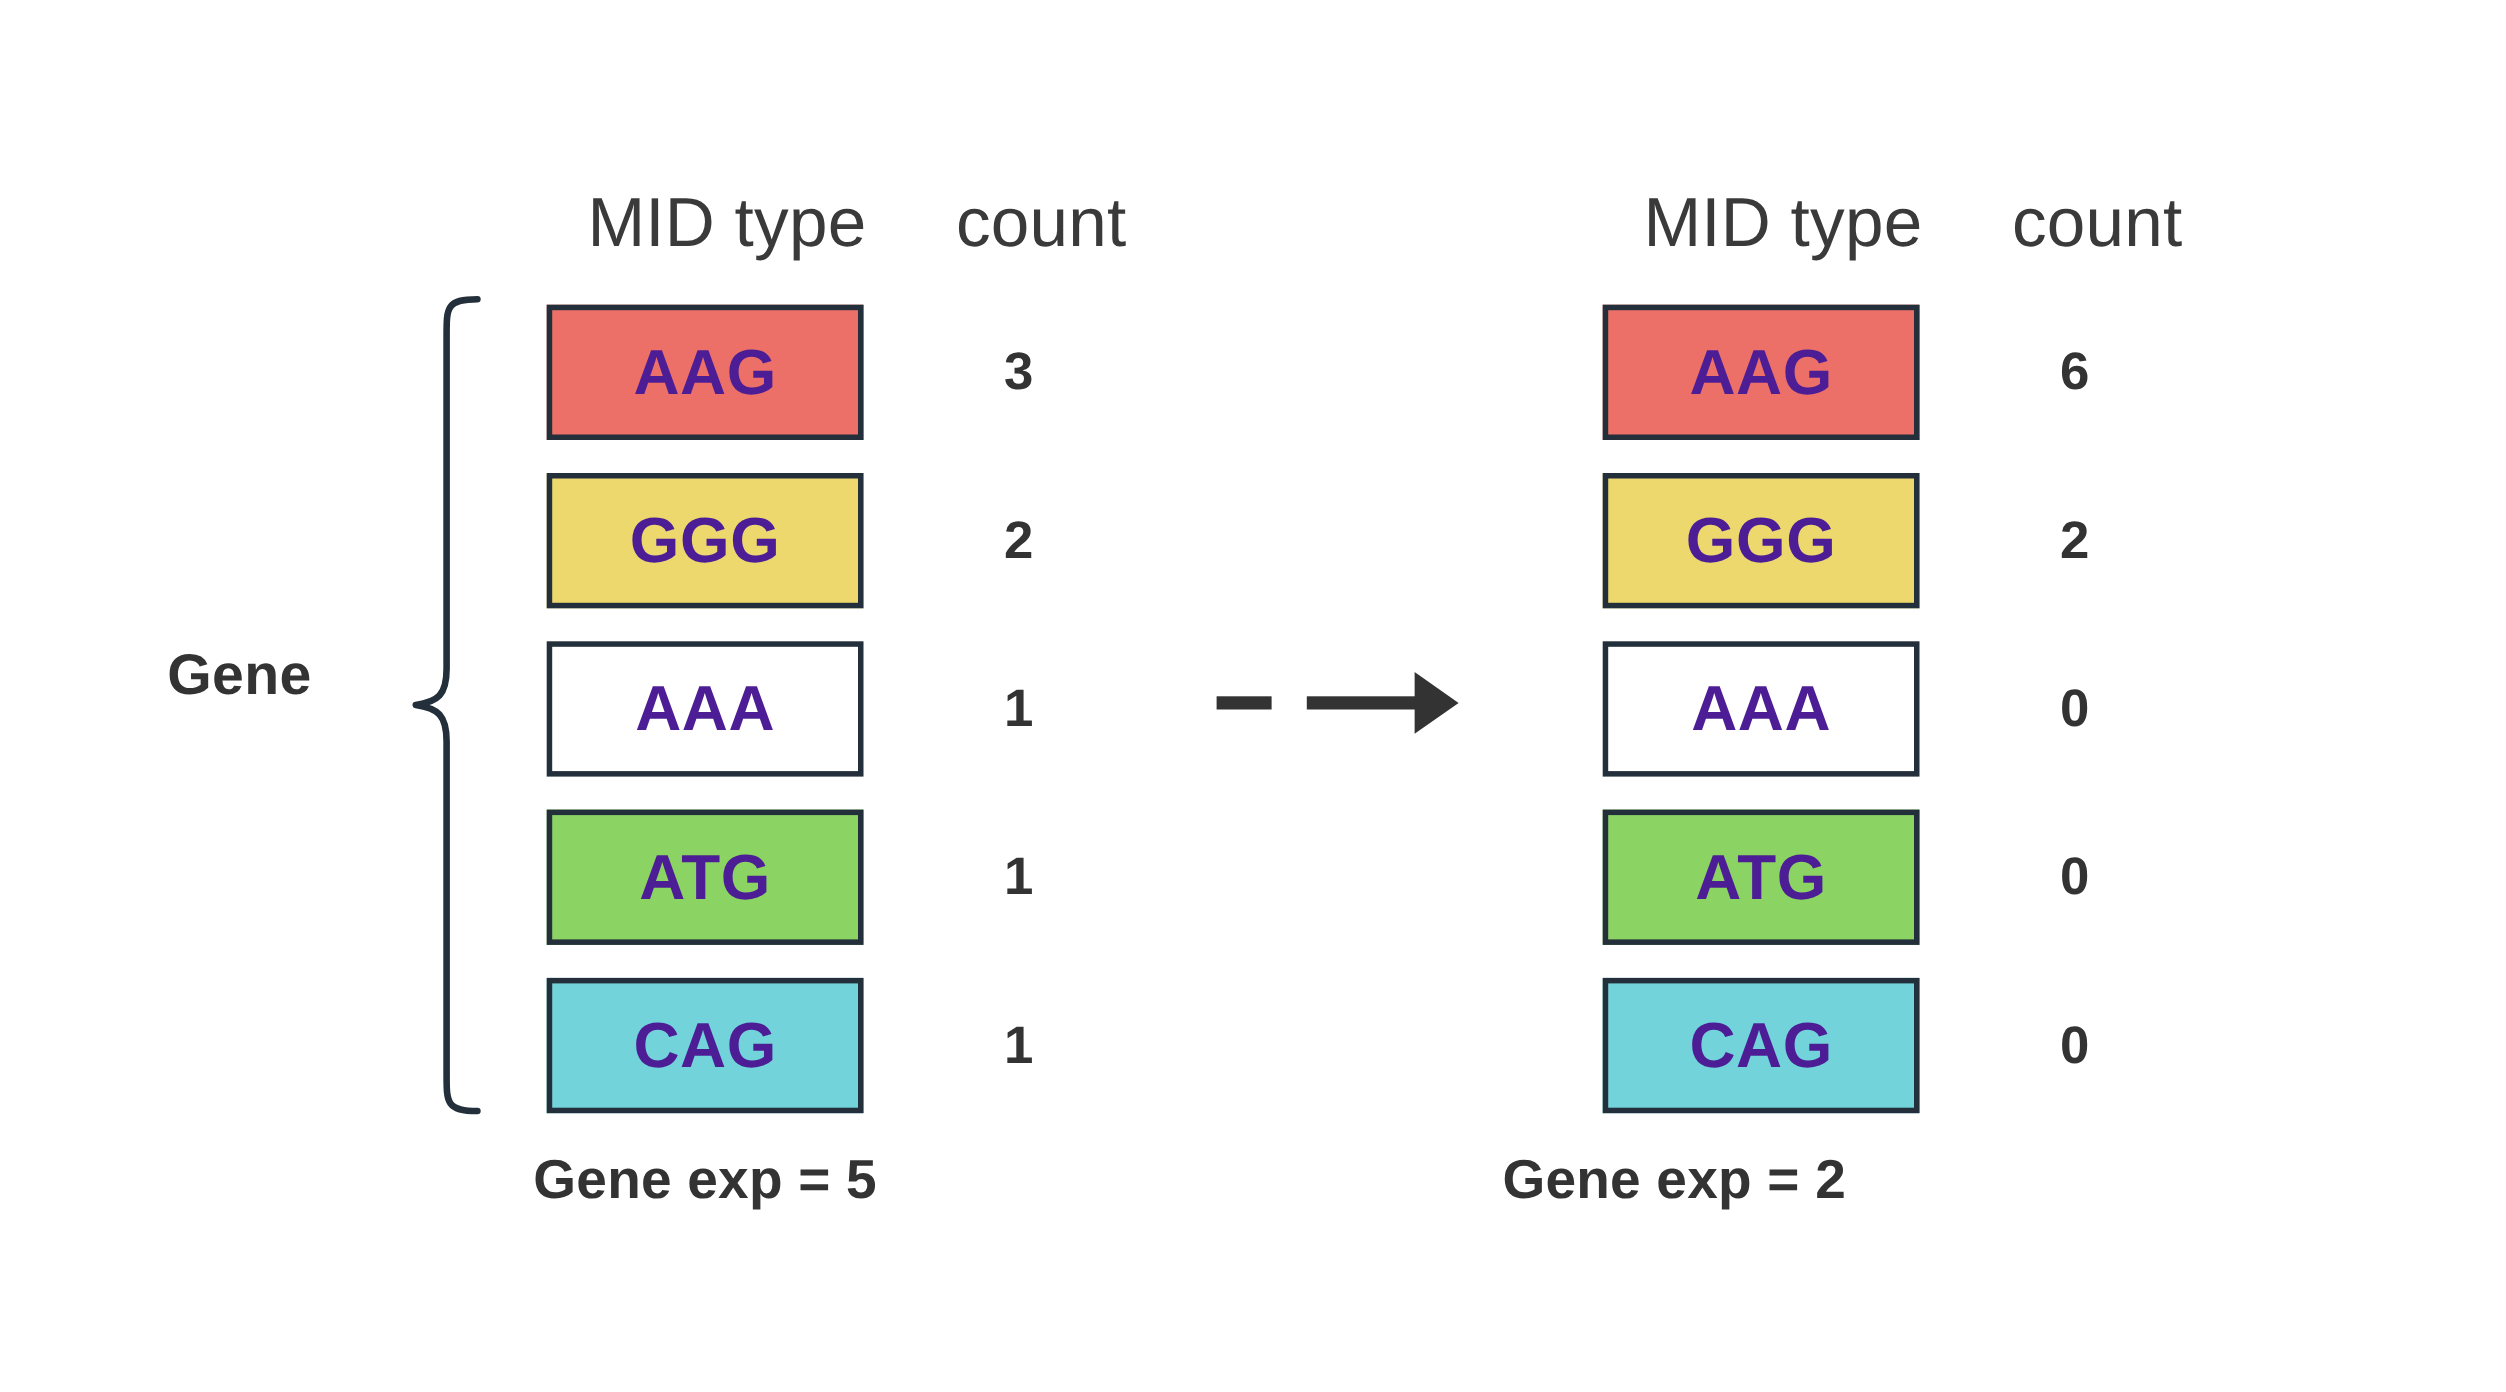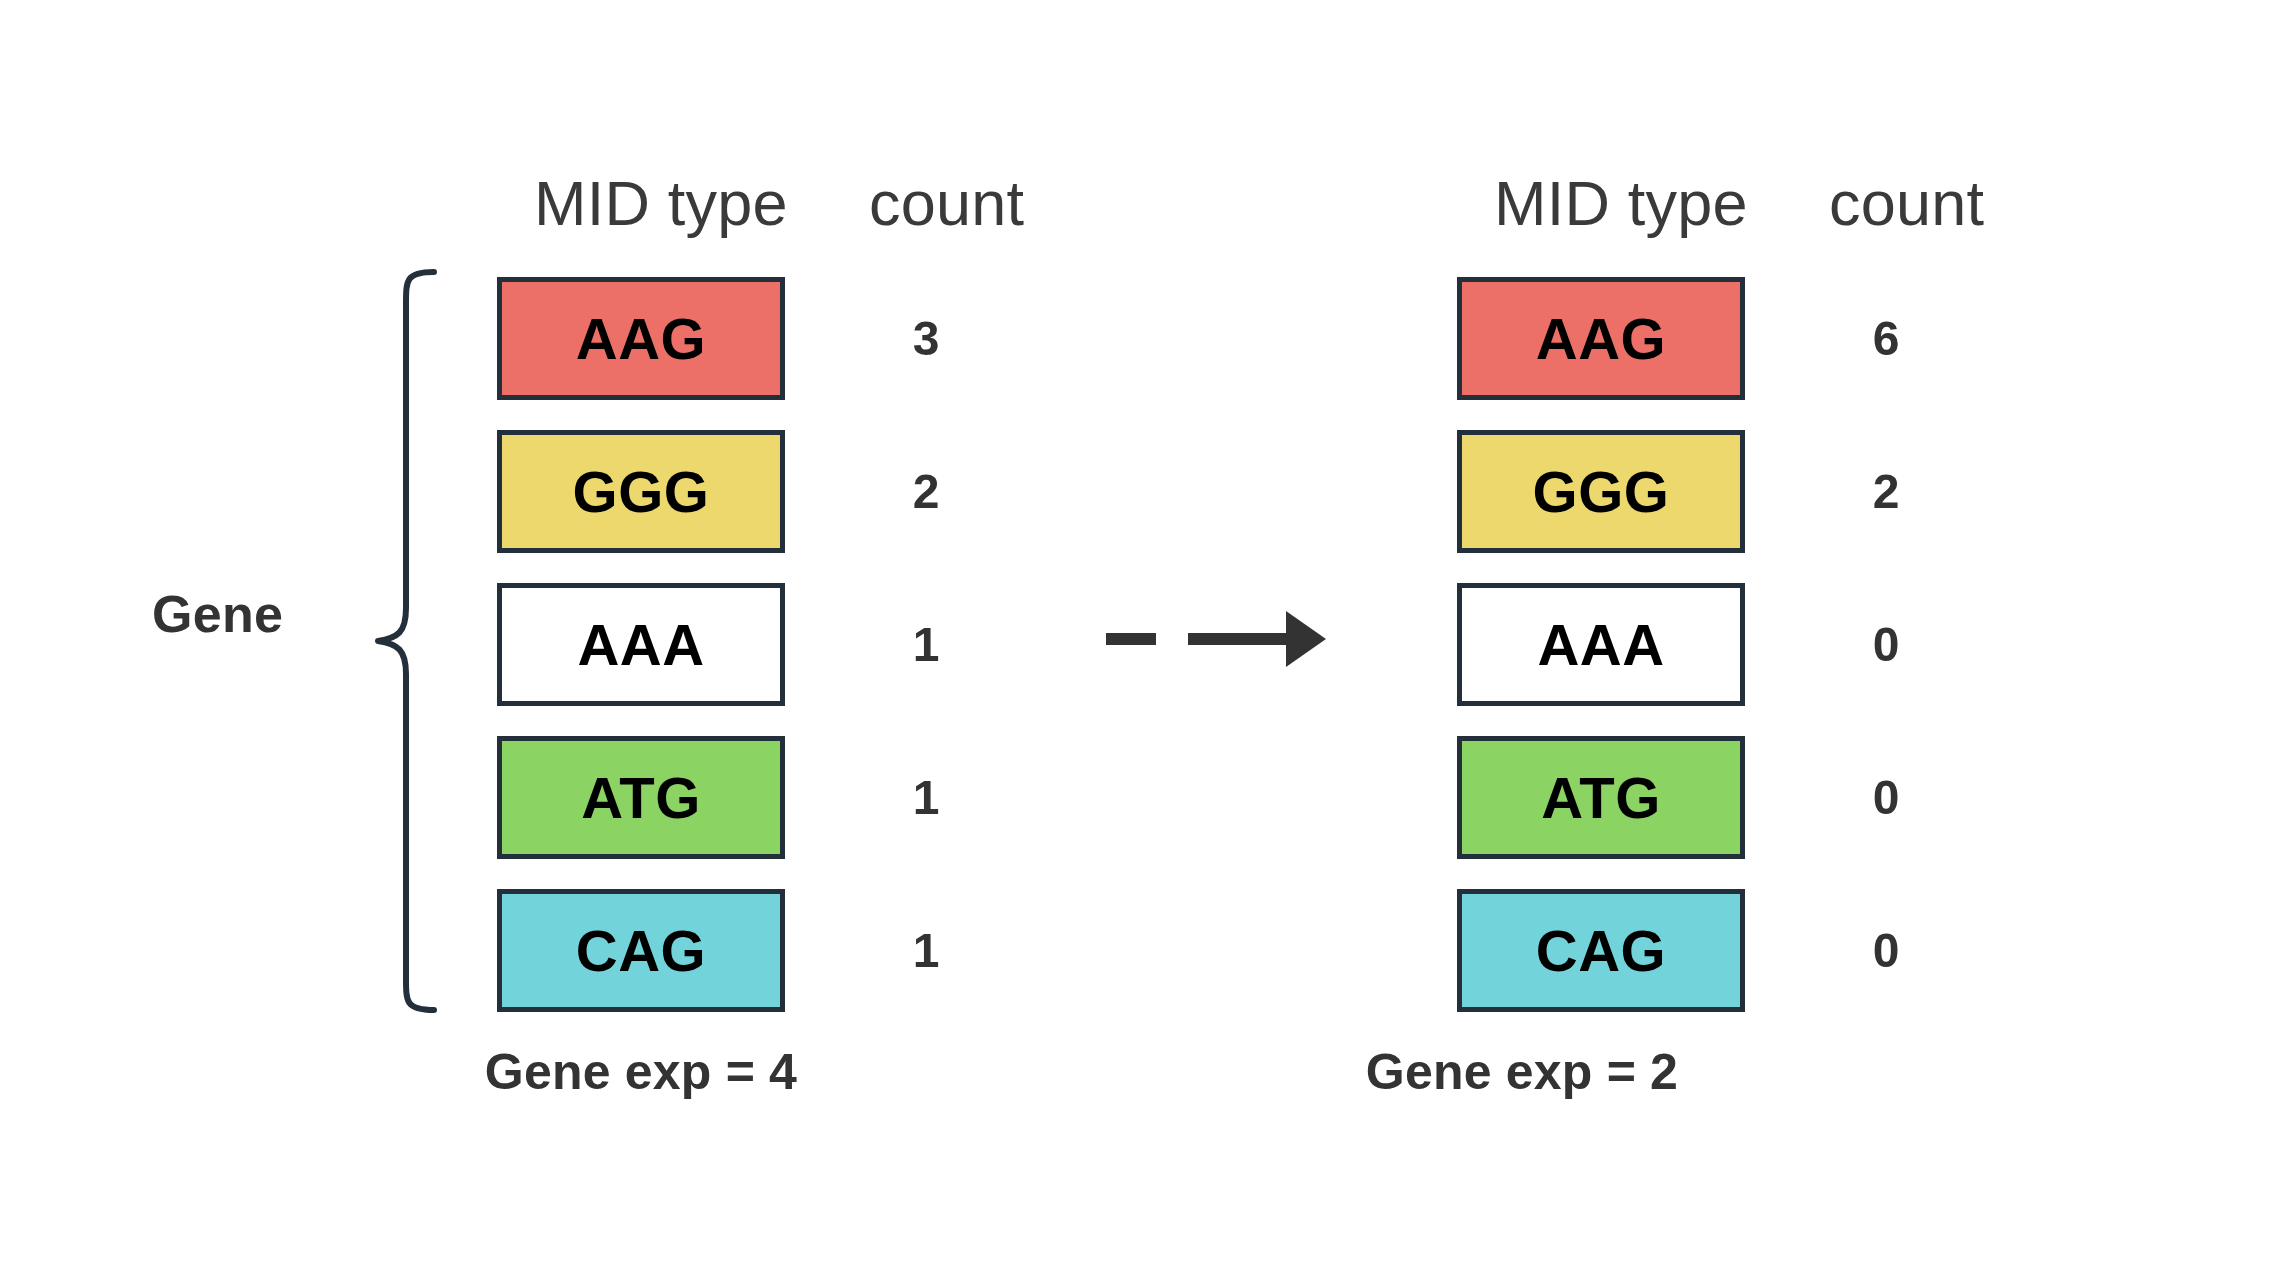--- a/index.html
+++ b/index.html
@@ -43,7 +43,7 @@
   .mid-box-label {
     font-size: 58px;
     font-weight: 700;
-    color: #000000;
+    color: #4c1d95;
     letter-spacing: 0.5px;
     line-height: 1;
   }

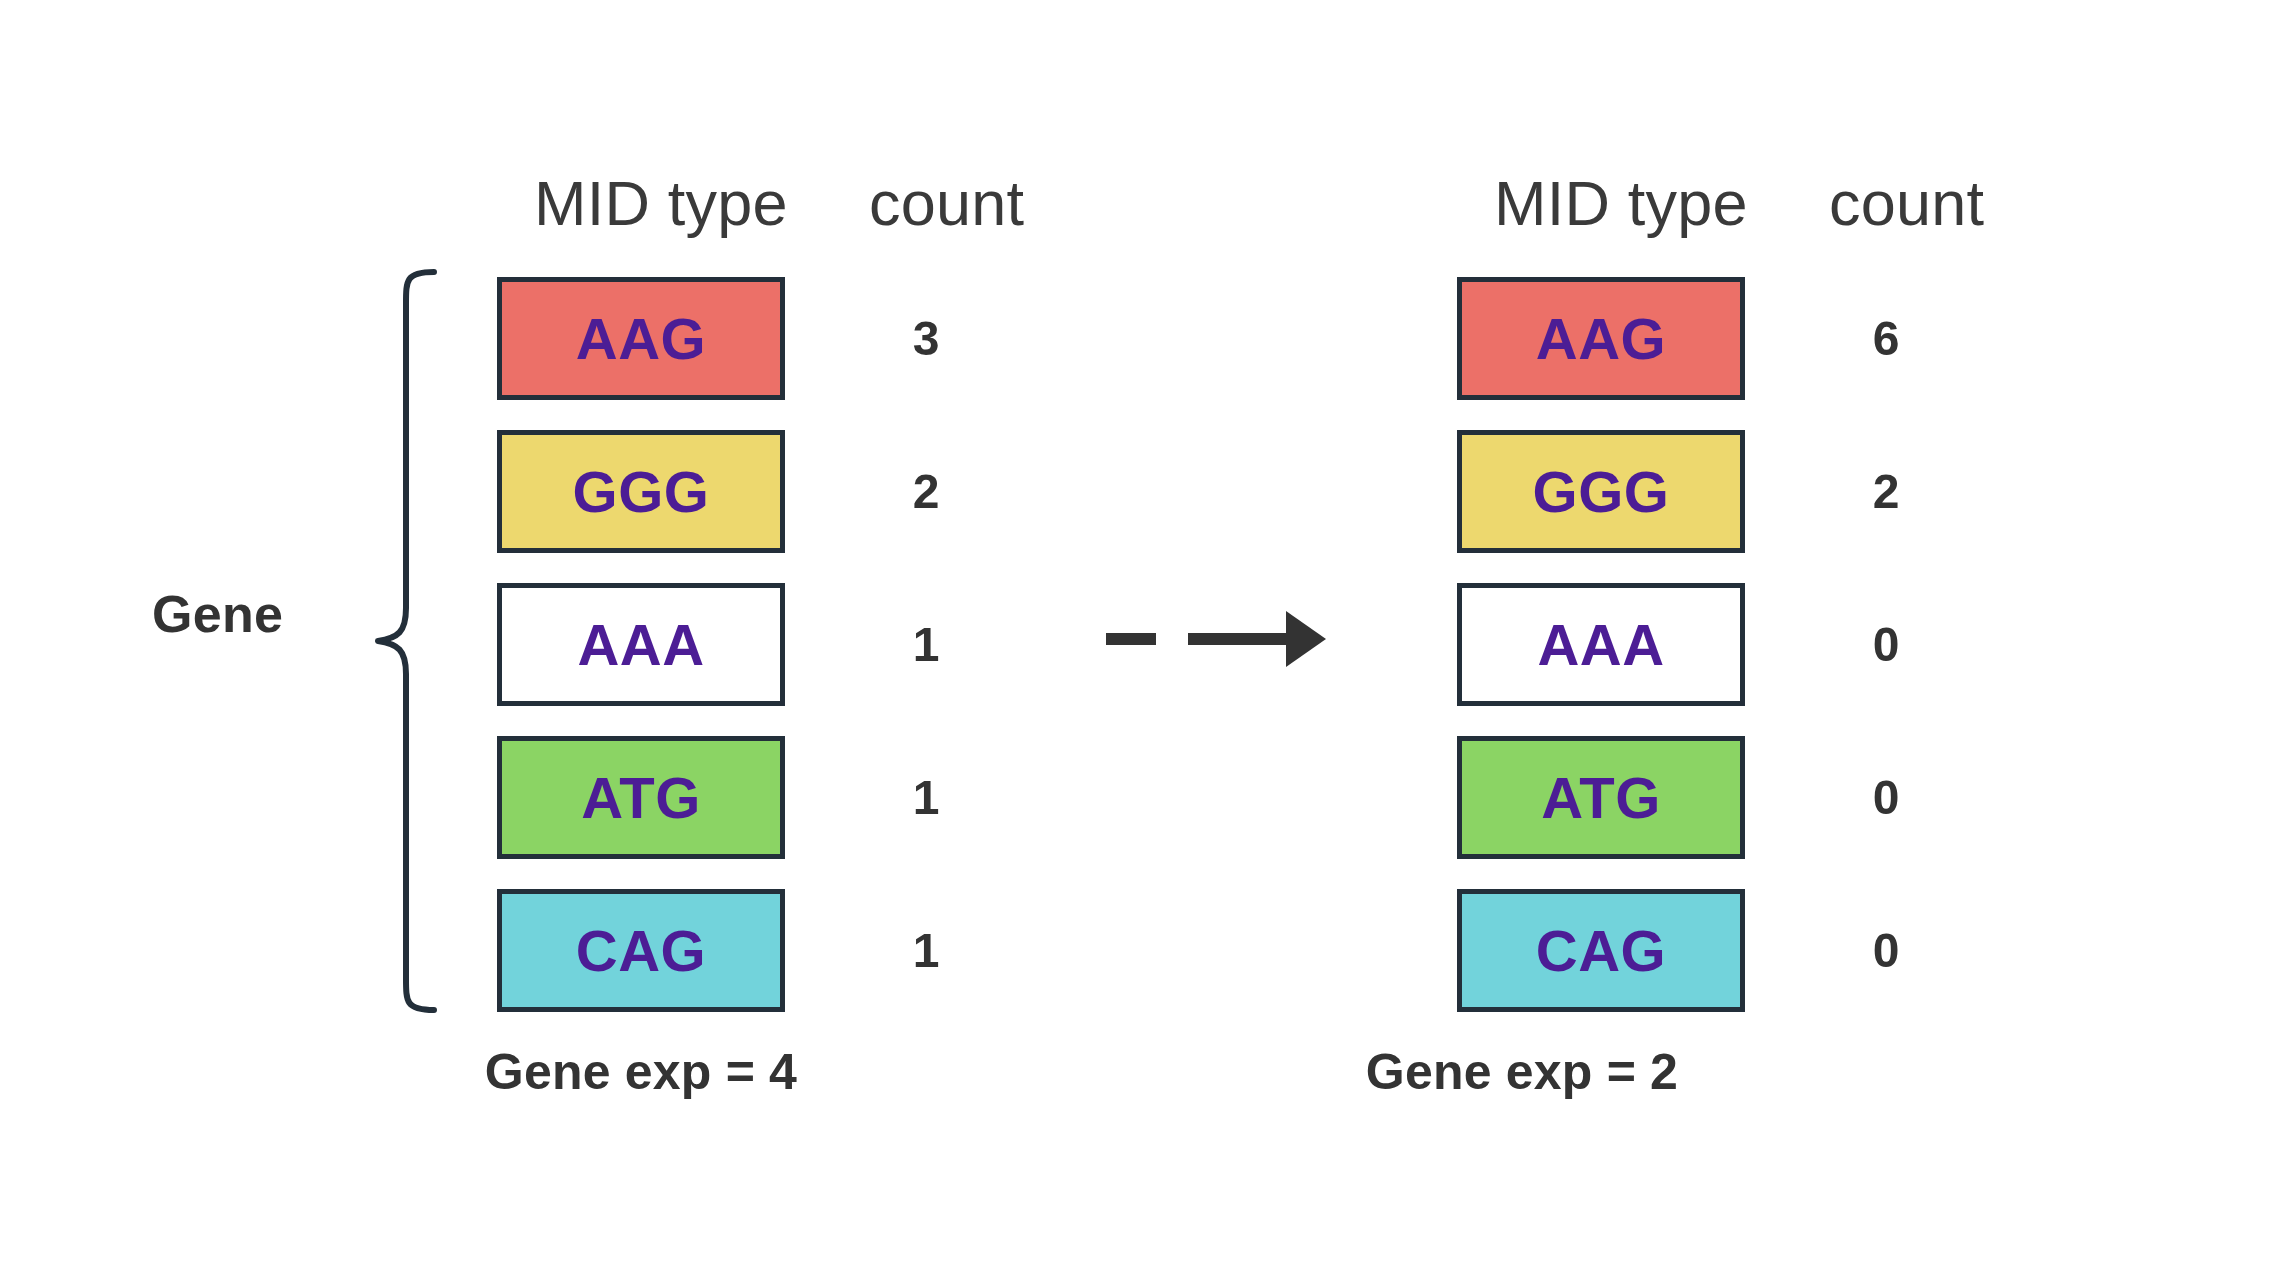--- a/index.html
+++ b/index.html
@@ -130,7 +130,7 @@
   </div>
   <div class="count-value" style="left:866px; top:889px;">1</div>
 
-  <div class="gene-exp" style="left:381px; top:1043px;">Gene exp = 4</div>
+  <div class="gene-exp" style="left:381px; top:1043px;">Gene exp = 5</div>
 
   <div class="flow-arrow" style="left:1100px; top:608px;">
     <svg width="230" height="70" viewBox="0 0 230 70" fill="none" aria-hidden="true">

